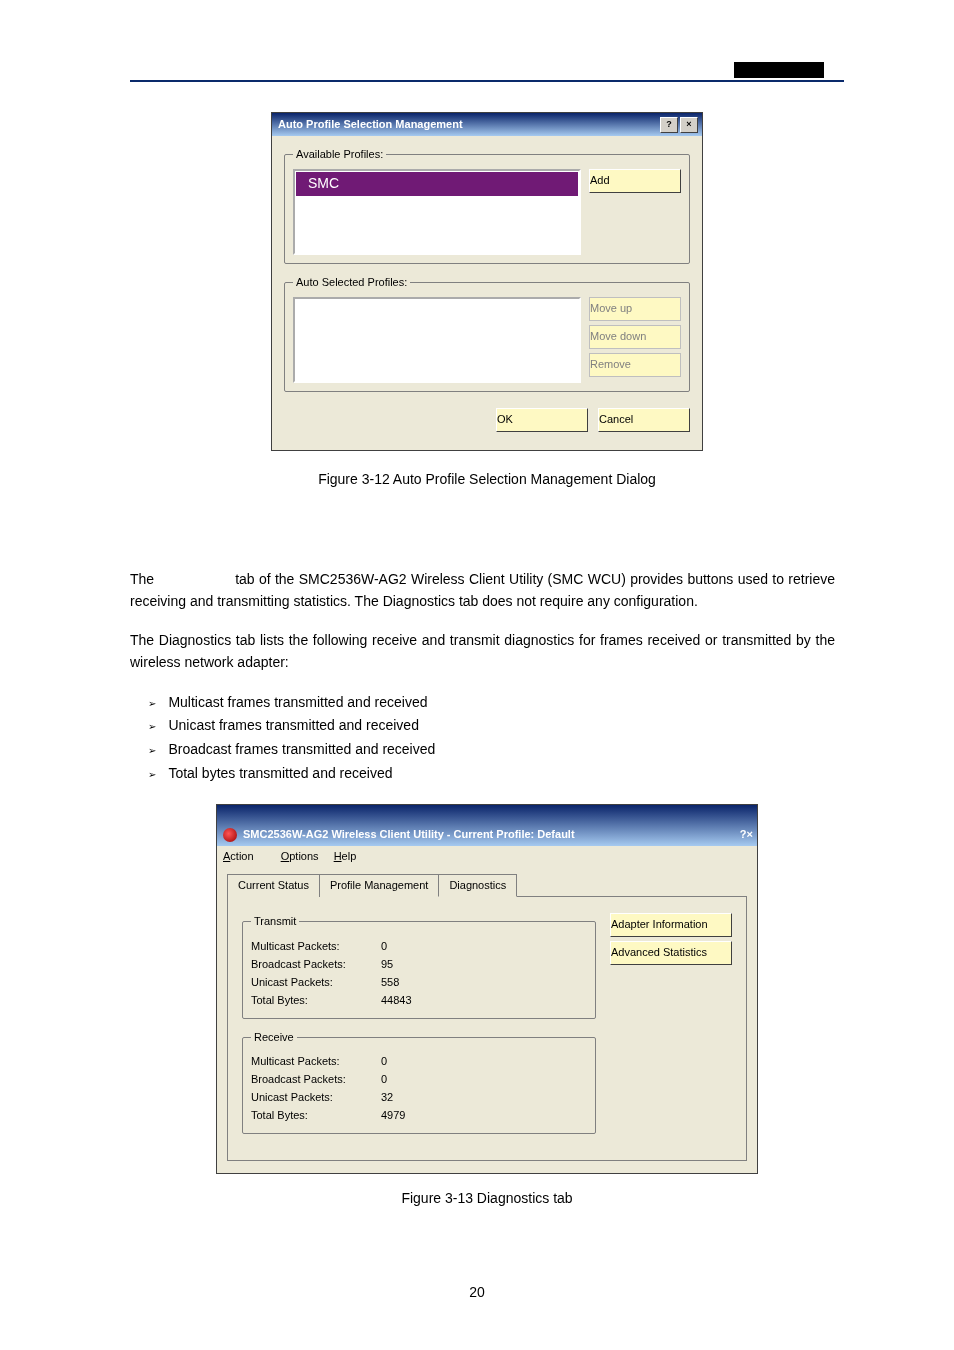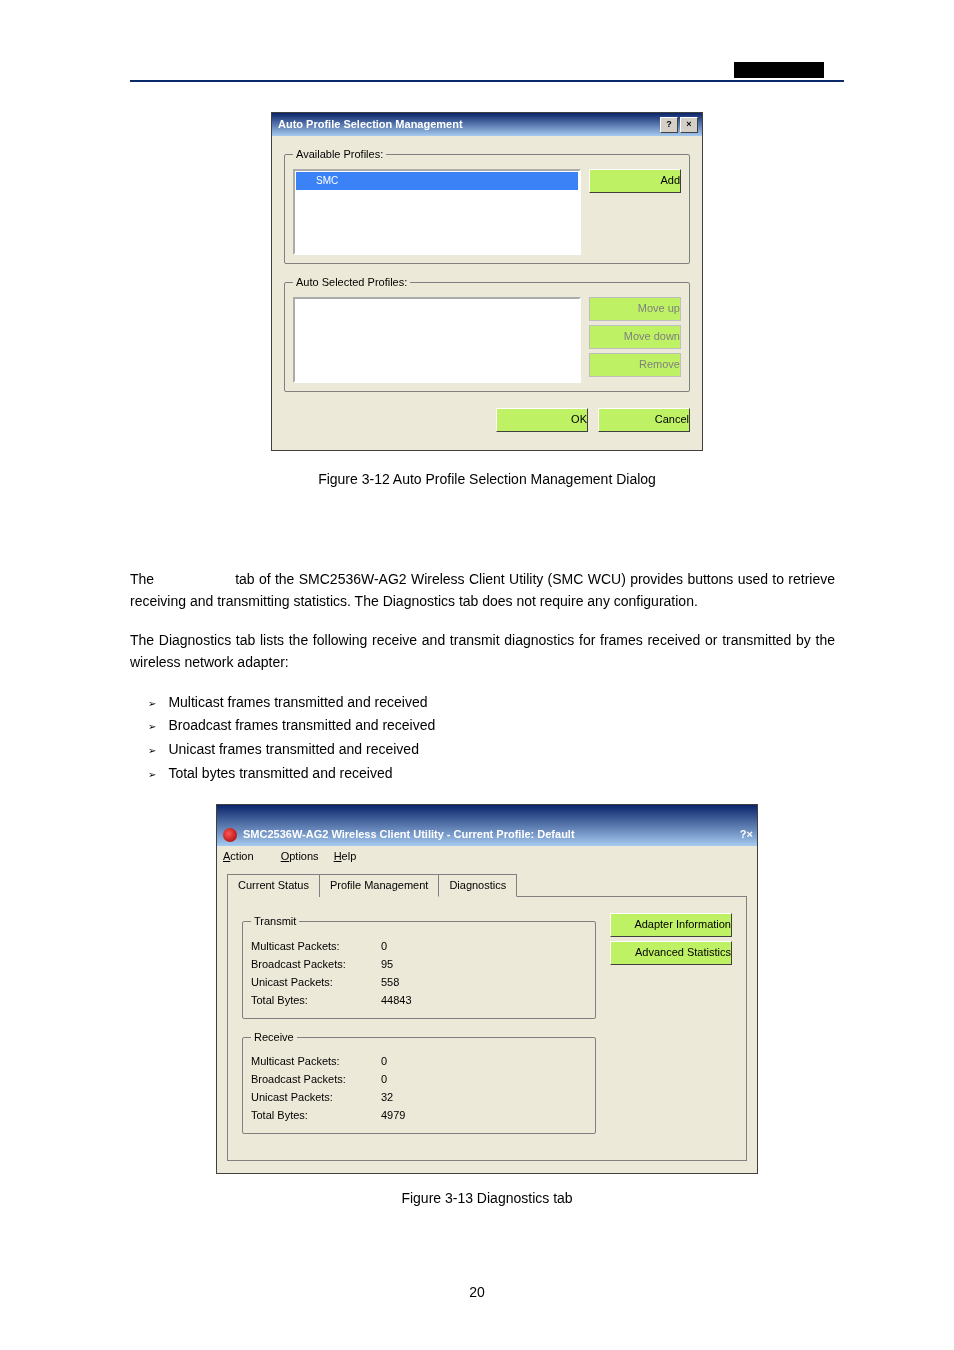--- a/index.html
+++ b/index.html
@@ -90,10 +90,10 @@
     padding: 1px;
   }
   .sel-item {
-    background: #3b82f6;
+    background: #701a75;
     color: #fff;
-    font-size: 10px;
-    padding: 1px 20px;
+    font-size: 14px;
+    padding: 1px 12px;
     display: inline-block;
     width: 100%;
     box-sizing: border-box;

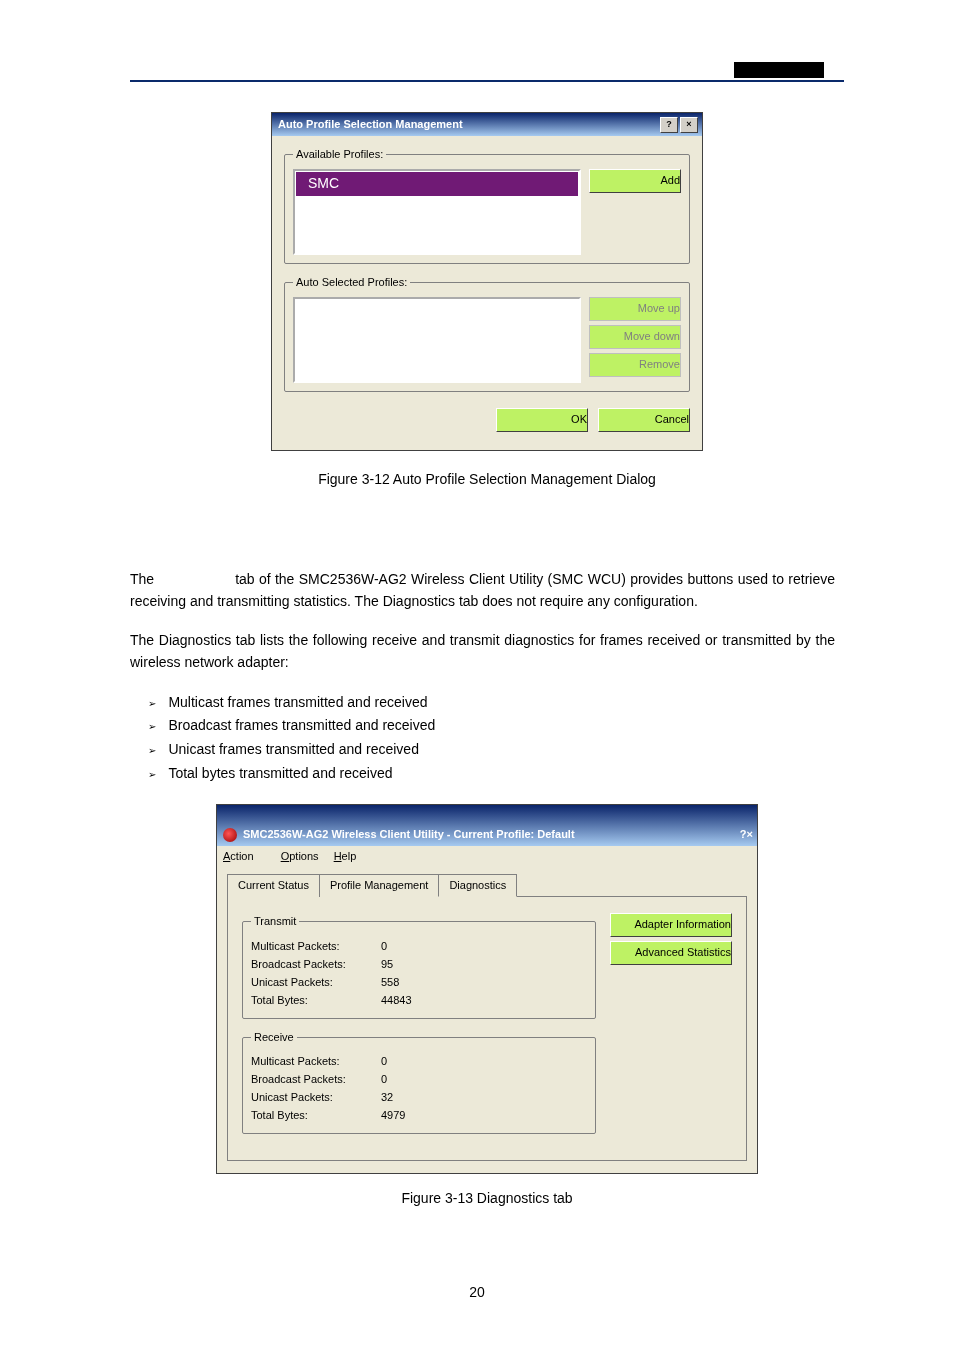--- a/index.html
+++ b/index.html
@@ -101,13 +101,13 @@
   .winbtn {
     width: 90px;
     height: 22px;
-    background: #bef264;
+    background: #fef9c3;
     border: 1px solid #fff;
     border-right-color:#404040;
     border-bottom-color:#404040;
     font-size: 11px;
     padding: 0;
-    text-align:right;
+    text-align:left;
     color:#000;
     line-height:20px;
     margin-bottom:4px;

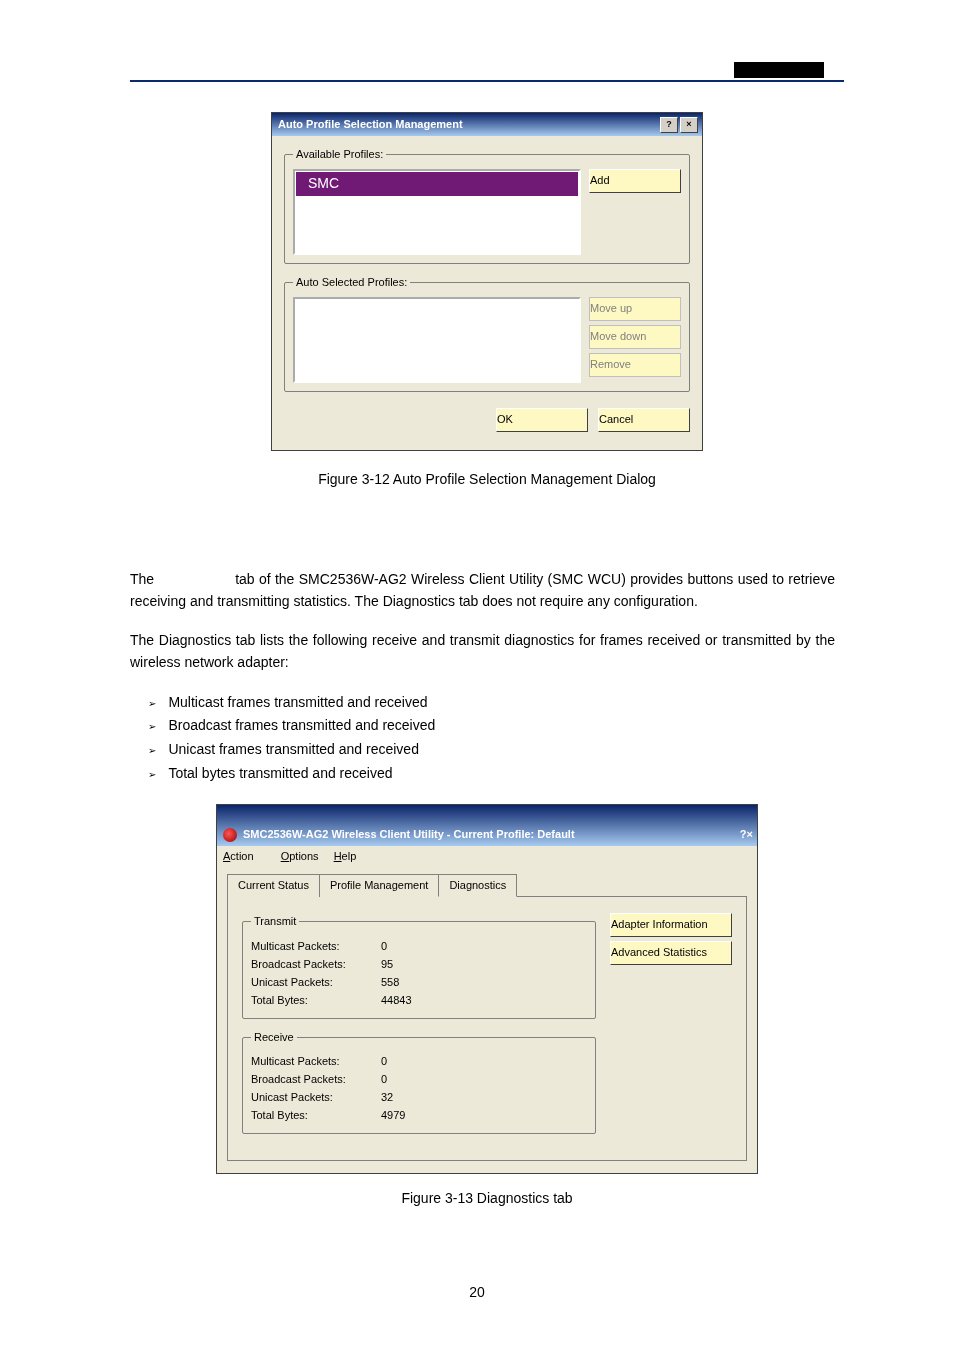--- a/index.html
+++ b/index.html
@@ -262,8 +262,8 @@
 
   <ul class="arrows">
     <li>Multicast frames transmitted and received</li>
+    <li>Unicast frames transmitted and received</li>
     <li>Broadcast frames transmitted and received</li>
-    <li>Unicast frames transmitted and received</li>
     <li>Total bytes transmitted and received</li>
   </ul>
 

